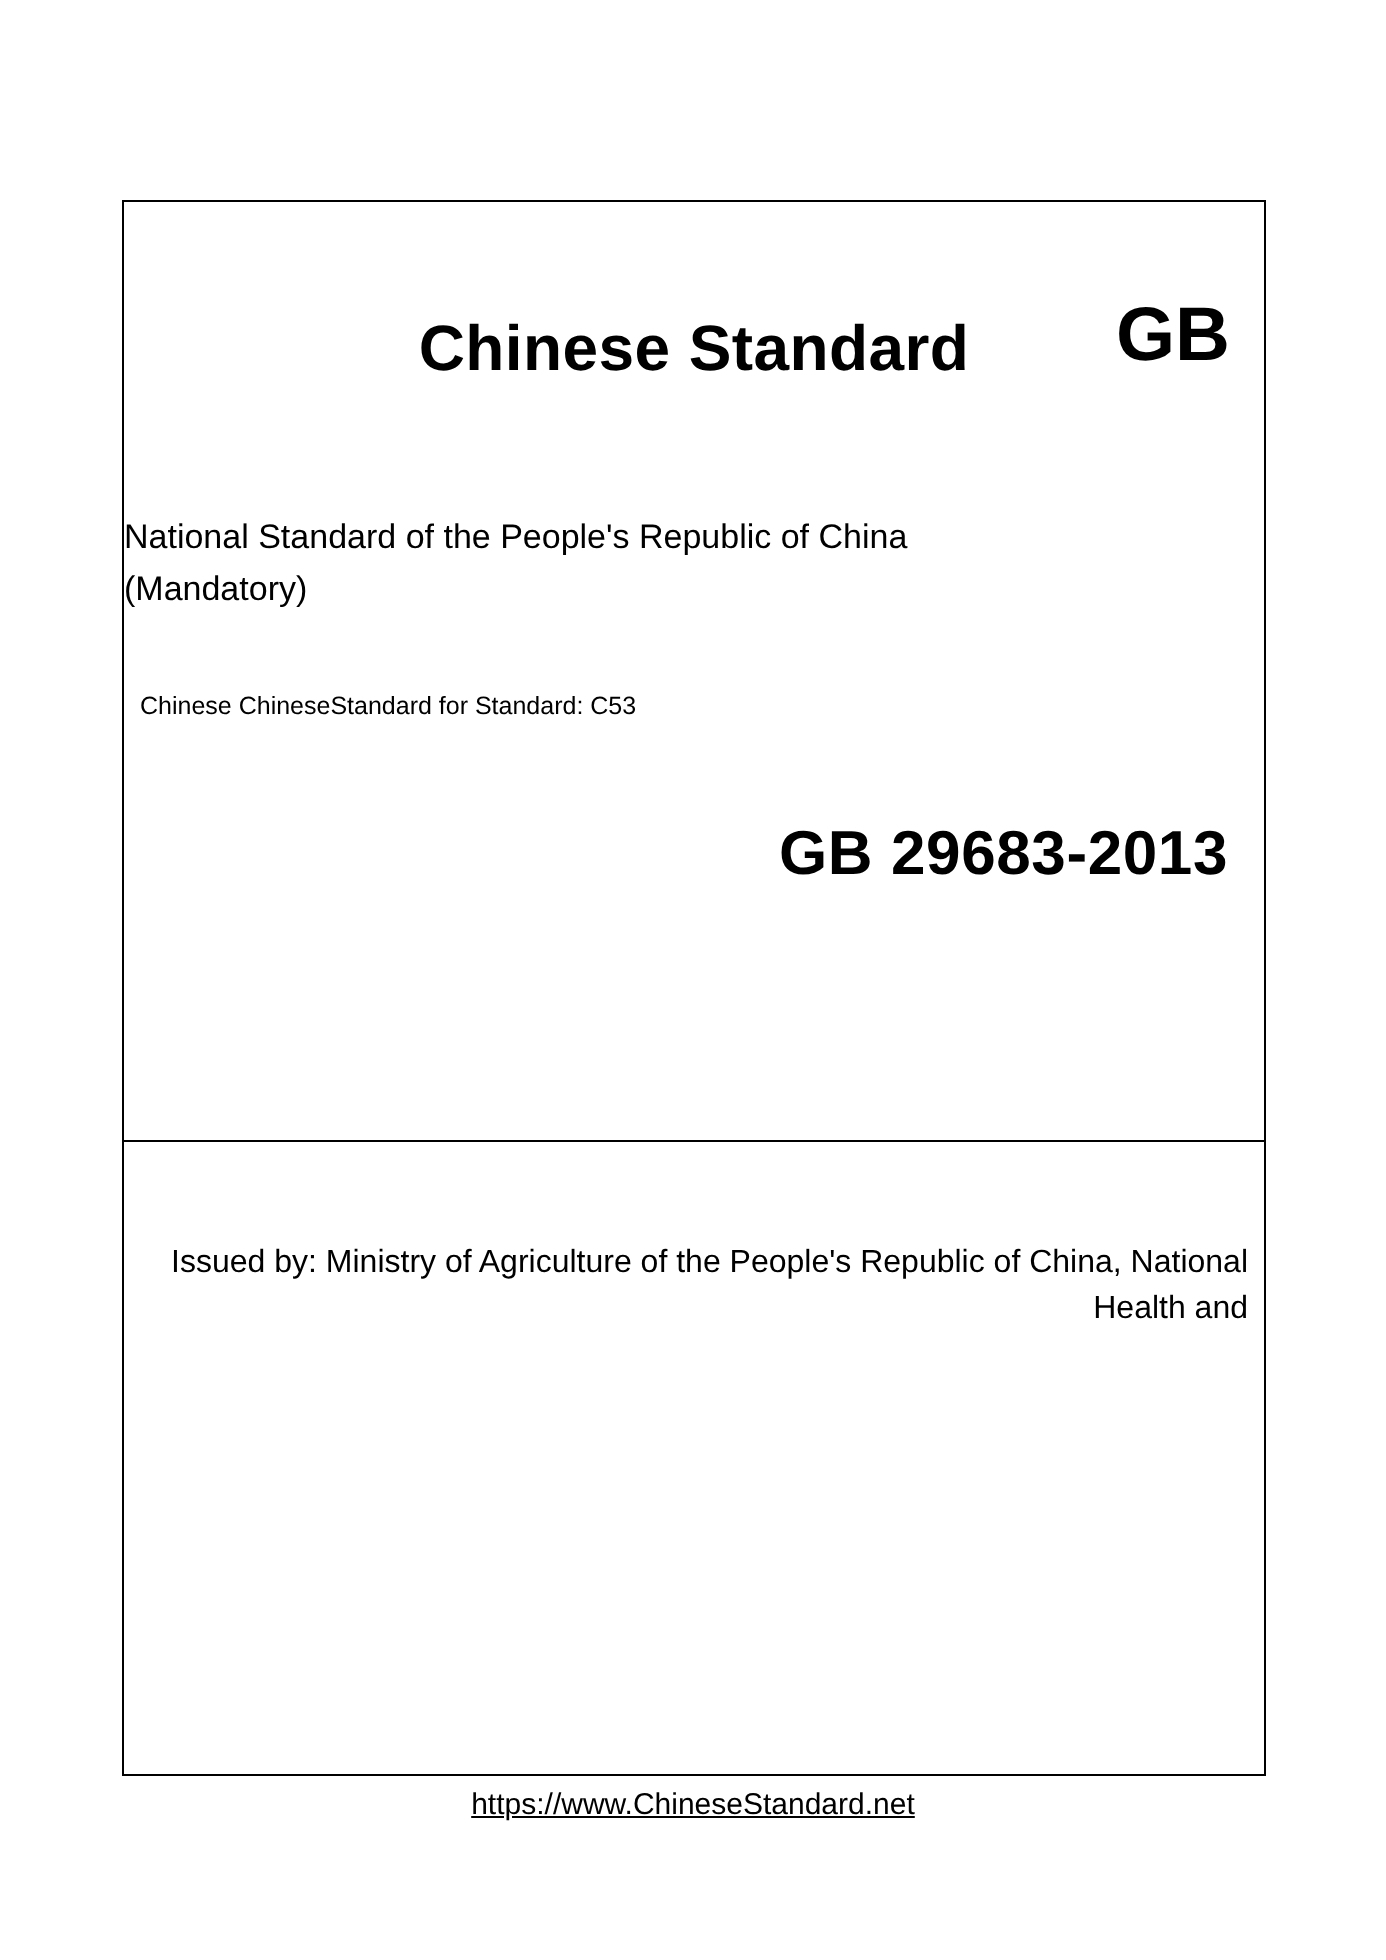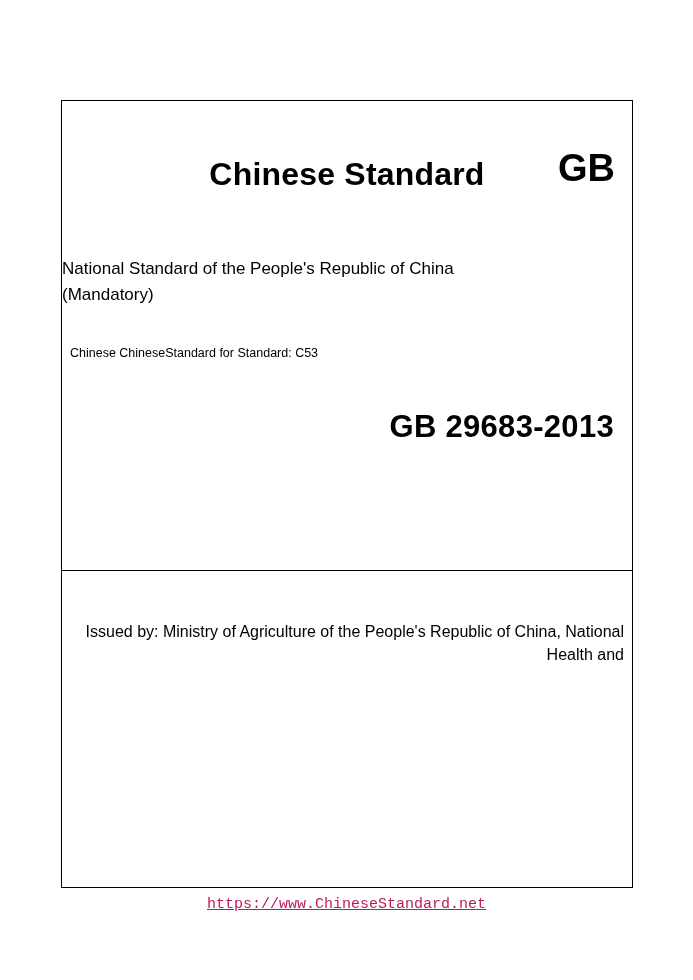--- a/index.html
+++ b/index.html
@@ -131,9 +131,8 @@
     font-size: 15px;
   }
   .footer-url a {
-    color: #be185d;
+    color: #000000;
     text-decoration: underline;
-    font-family: Liberation Mono, monospace;
   }
 </style>
 </head>

